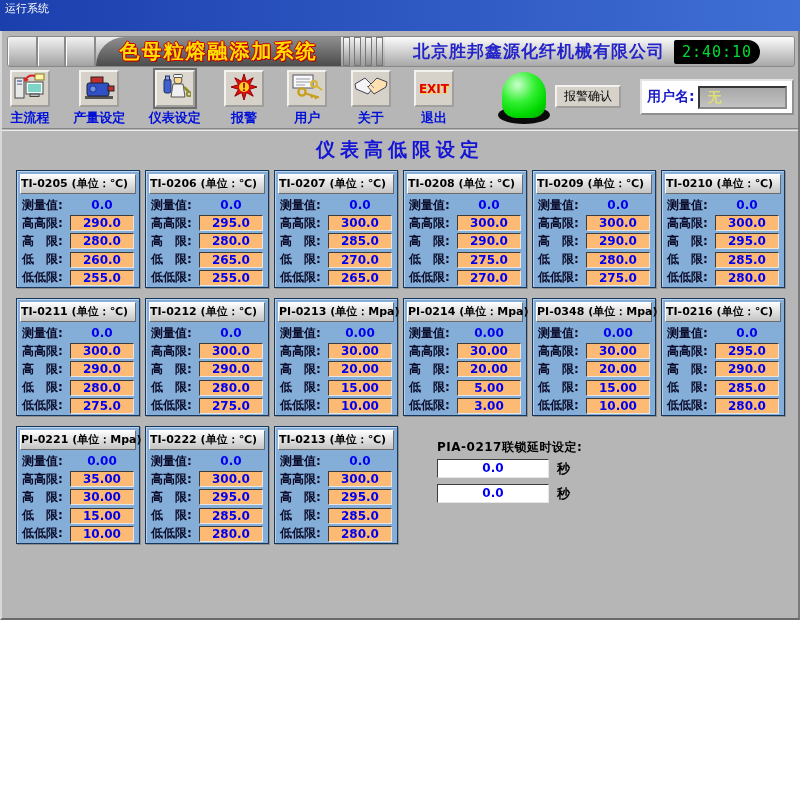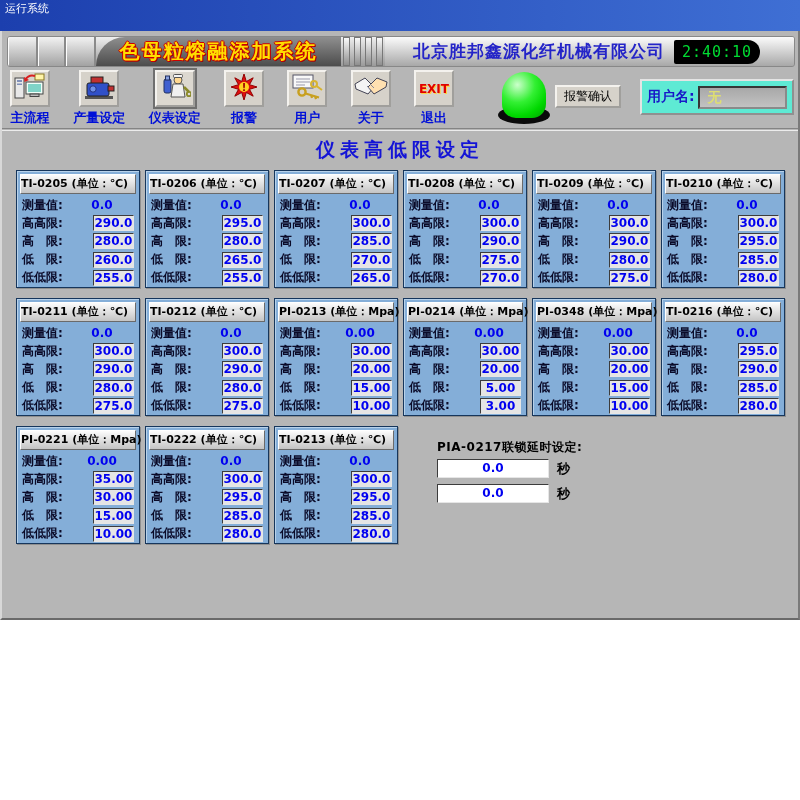--- a/index.html
+++ b/index.html
@@ -50,7 +50,7 @@
   .ack-btn { position:absolute; left:553px; top:54px; width:66px; height:23px; background:#d6d2ca;
              border:2px outset #f4f2ee; font-size:12px; color:#000; text-align:center; line-height:19px; }
   .user-panel { position:absolute; left:638px; top:48px; width:154px; height:33px;
-                border:2px outset #e4e4e4; background:#5eead4; display:flex; align-items:center; padding:16px 5px; }
+                border:2px outset #e4e4e4; background:#ffffff; display:flex; align-items:center; padding:16px 5px; }
   .user-label { font-size:14px; font-weight:bold; color:#1818c8; white-space:nowrap; }
   .user-field { flex:1; height:23px; margin-left:3px; background:linear-gradient(#a8a8a8,#c2c2c2);
                 border:2px inset #8a8a8a; color:#dede72; font-size:14px; font-weight:bold;

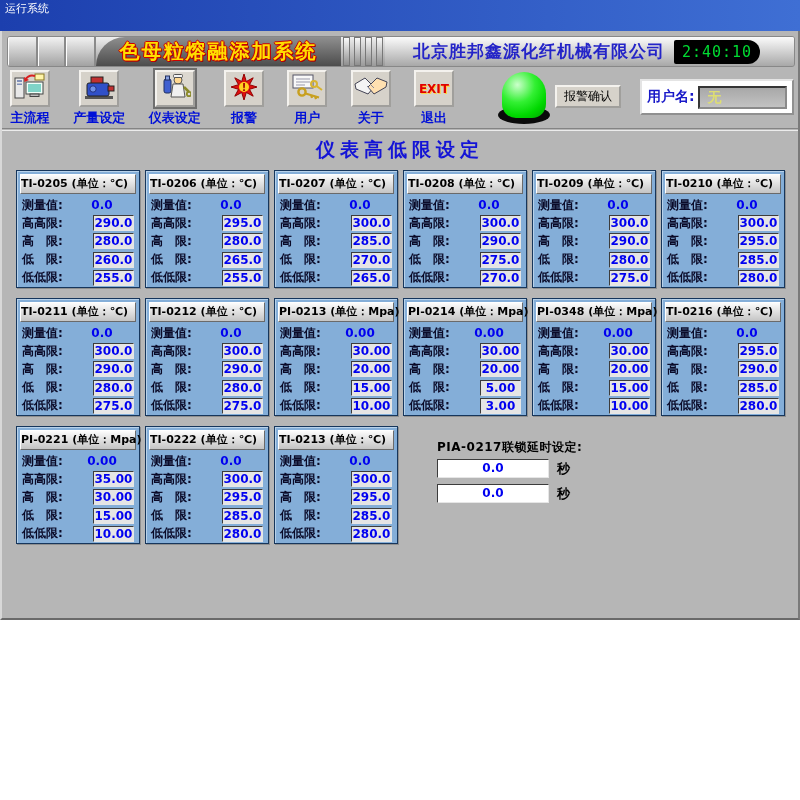--- a/index.html
+++ b/index.html
@@ -74,7 +74,7 @@
   .prow { height:18.2px; display:flex; align-items:center; justify-content:space-between; padding:0 5px; }
   .plabel { font-size:12px; font-weight:bold; color:#0a0a28; white-space:nowrap; }
   .pmeasured { width:64px; text-align:center; font-size:12px; font-weight:bold; color:#0000f0; }
-  .pbox { width:41px; height:16px; background:#e5e5e5; text-align:center; font-size:12px; font-weight:bold;
+  .pbox { width:64px; height:16px; background:#fdba74; text-align:center; font-size:12px; font-weight:bold;
           color:#0000f0; line-height:14px; border:1px solid; border-color:#3c3c3c #e6e6e6 #e6e6e6 #3c3c3c; }
 
   

